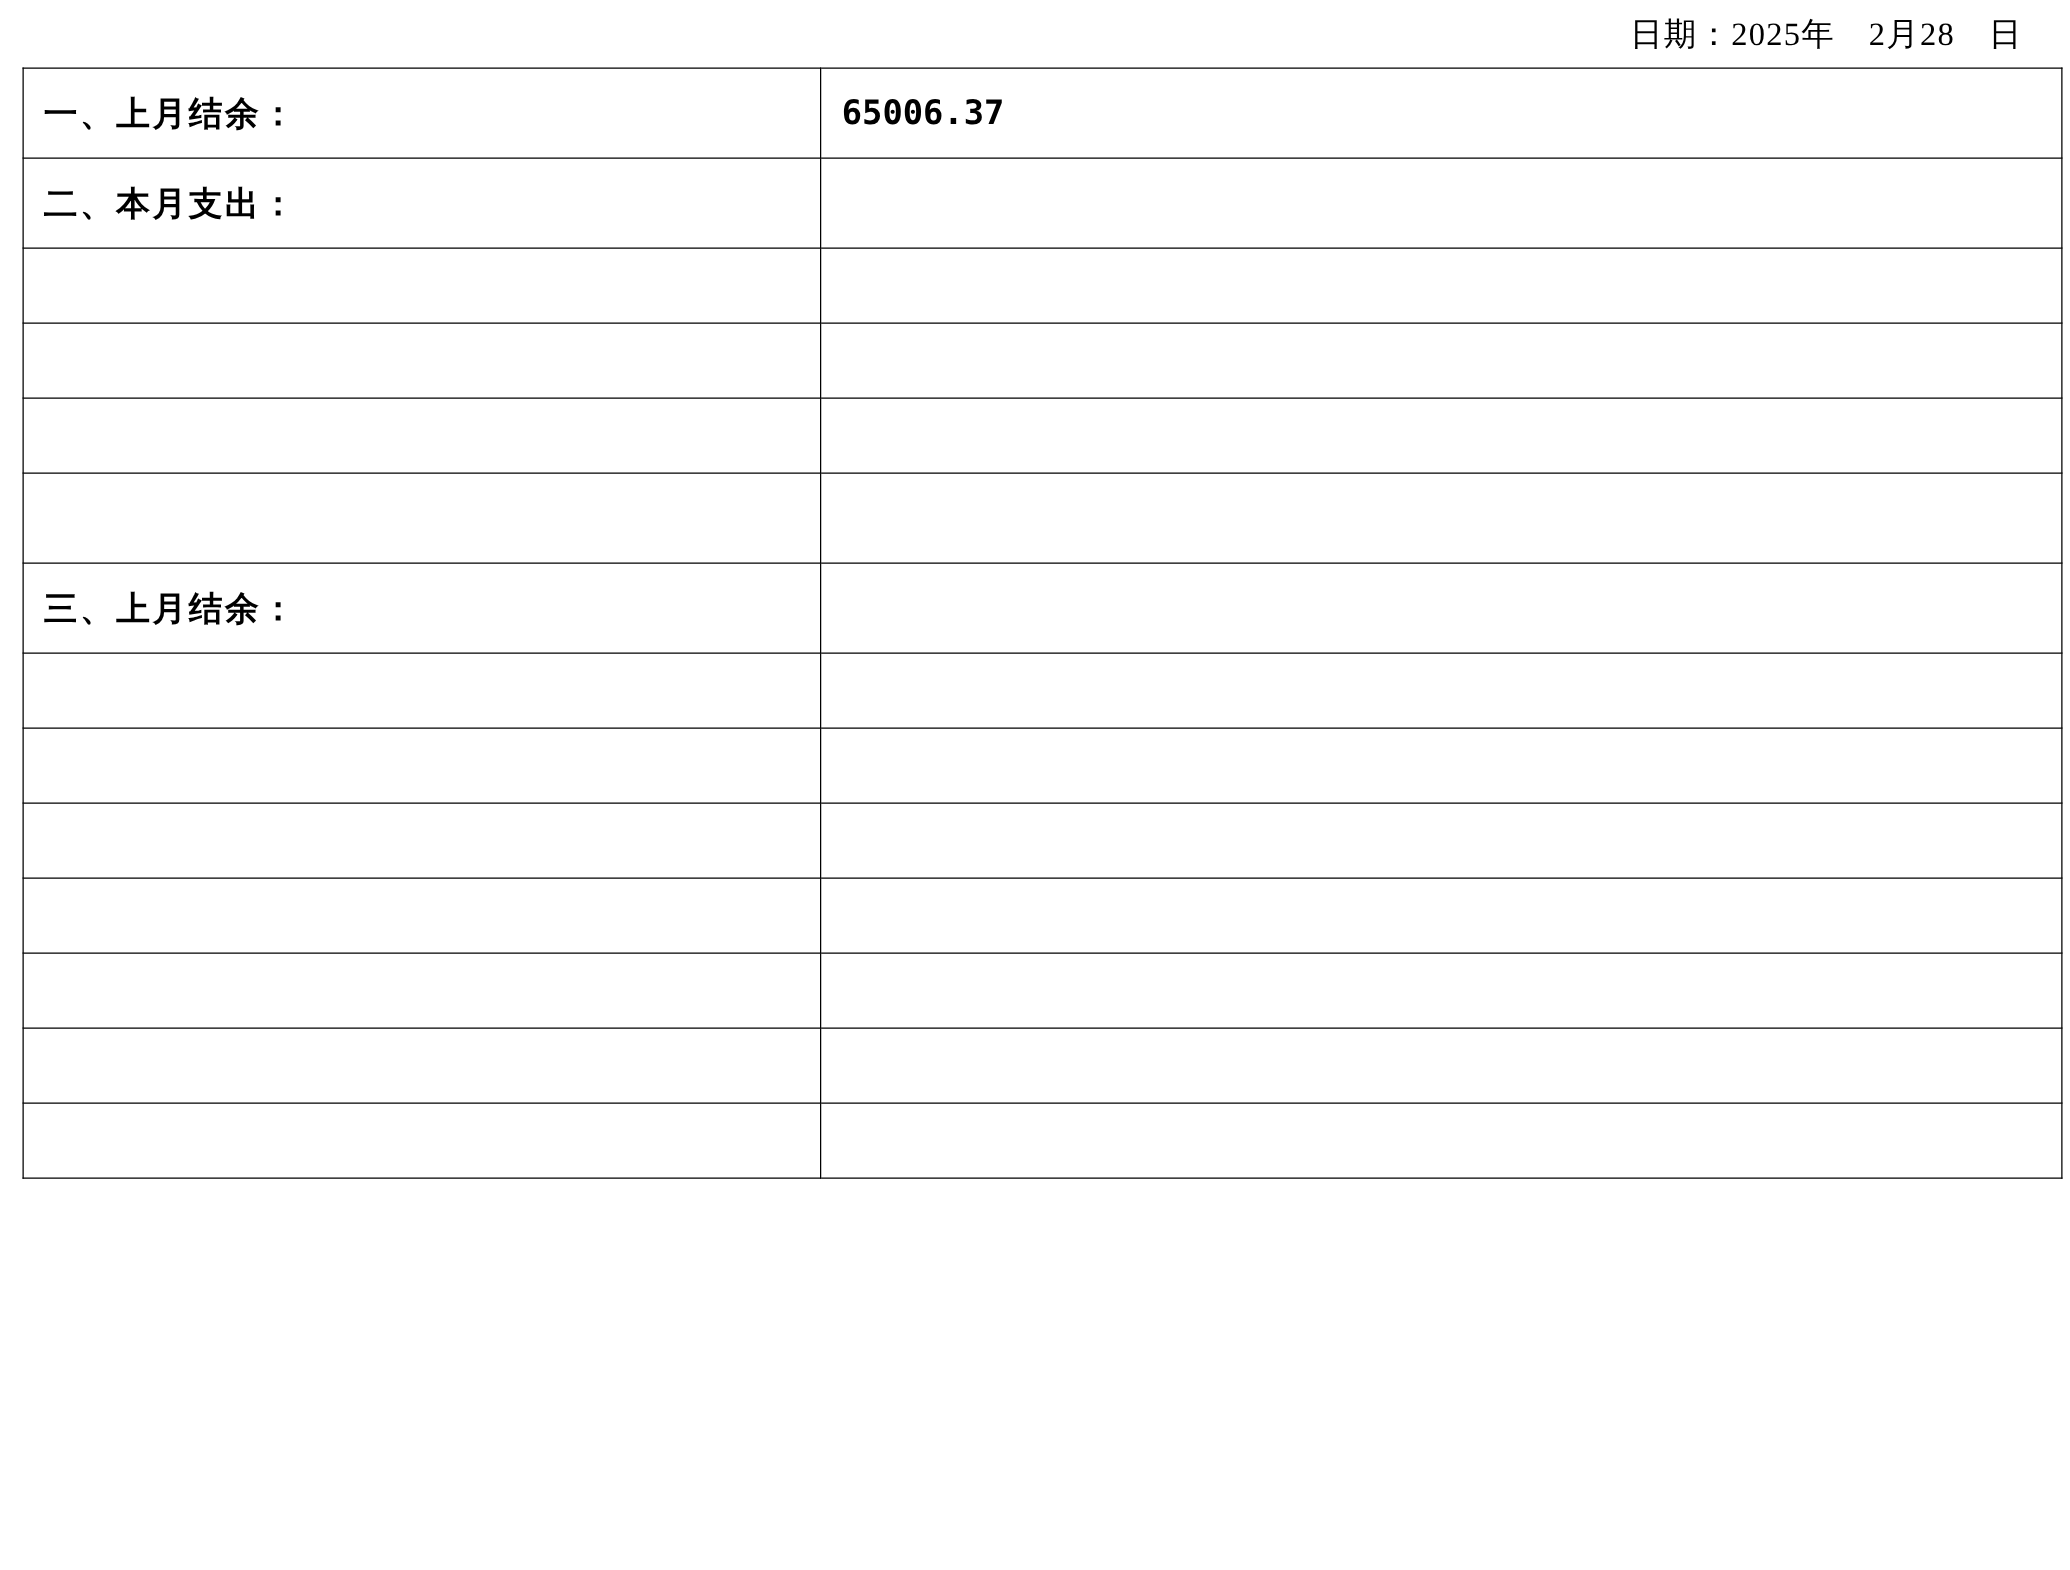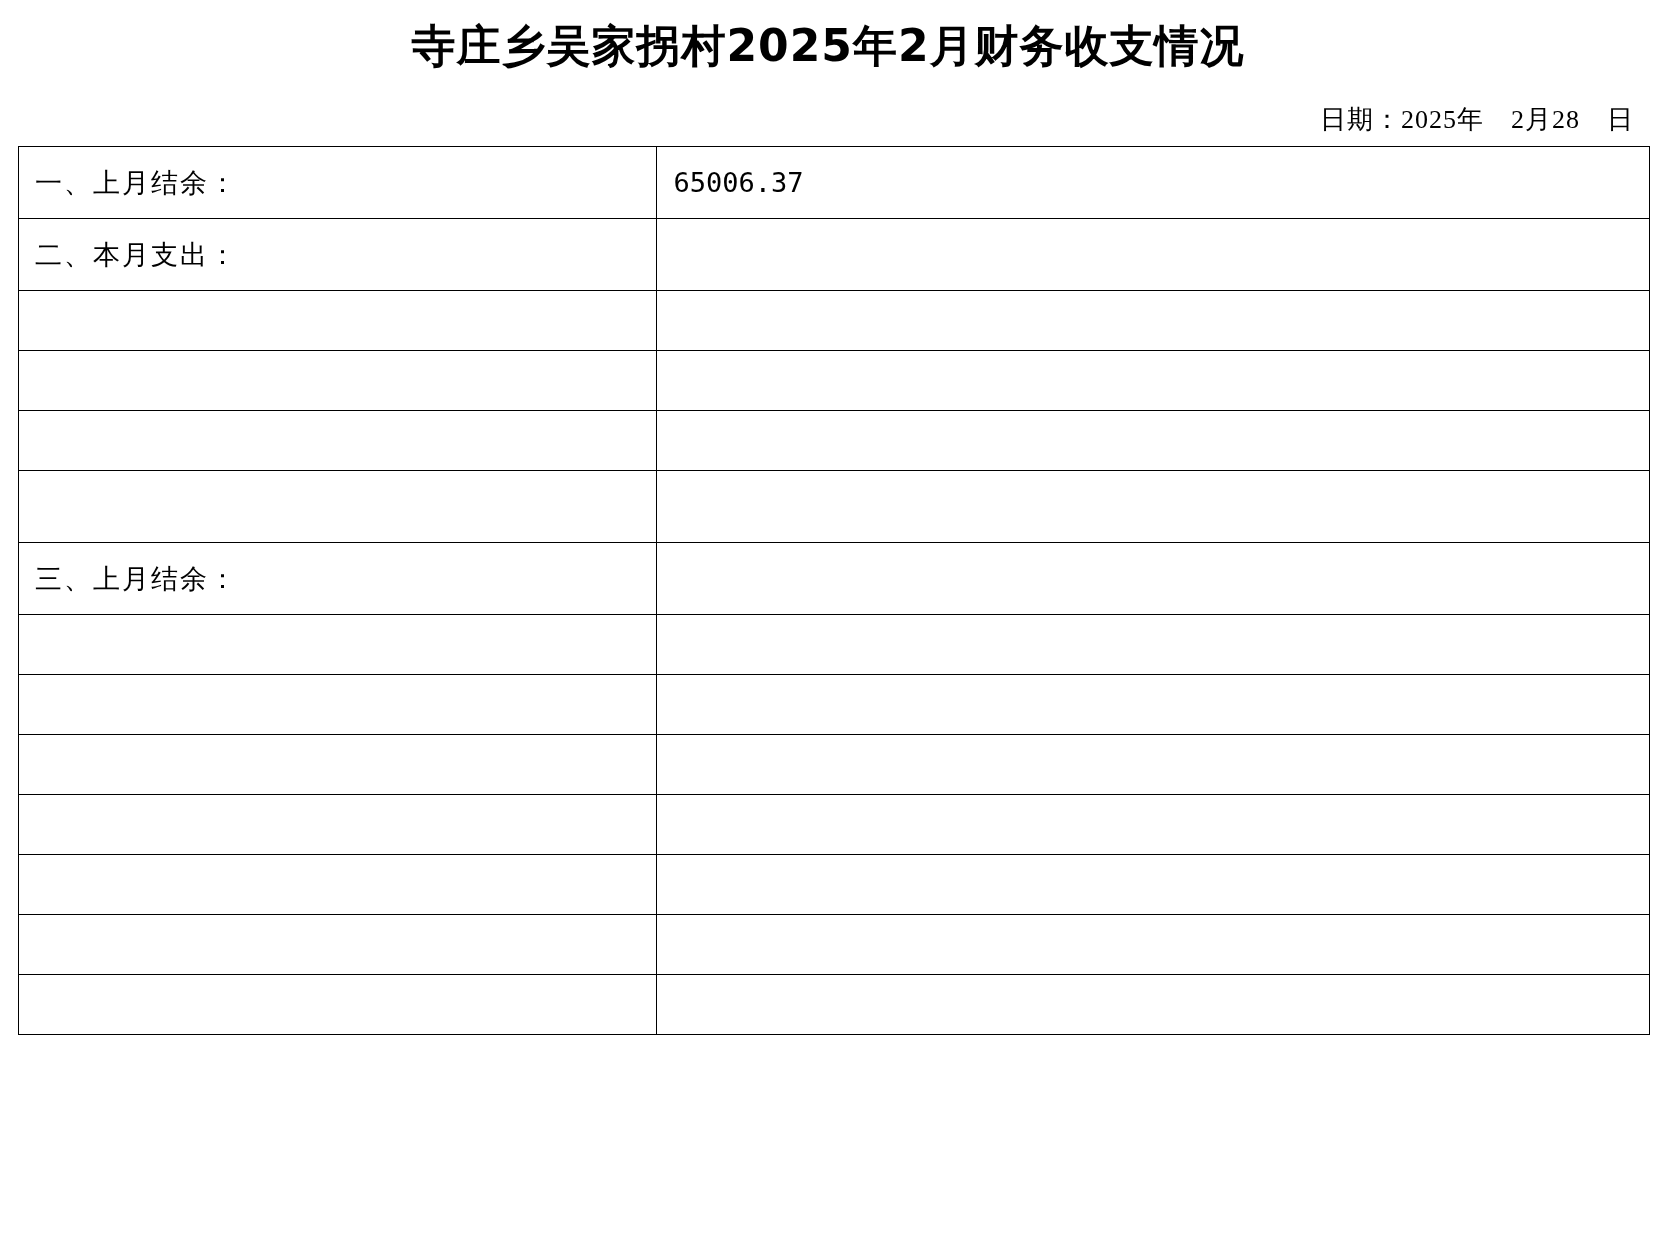--- a/index.html
+++ b/index.html
@@ -87,9 +87,6 @@
 
 <div class="sheet">
 
-  <div class="title-row">
-    <div class="title">寺庄乡吴家拐村2025年2月财务收支情况</div>
-  </div>
 
   <div class="date-row">
     <div class="date-text">日期：2025年　2月28　日</div>

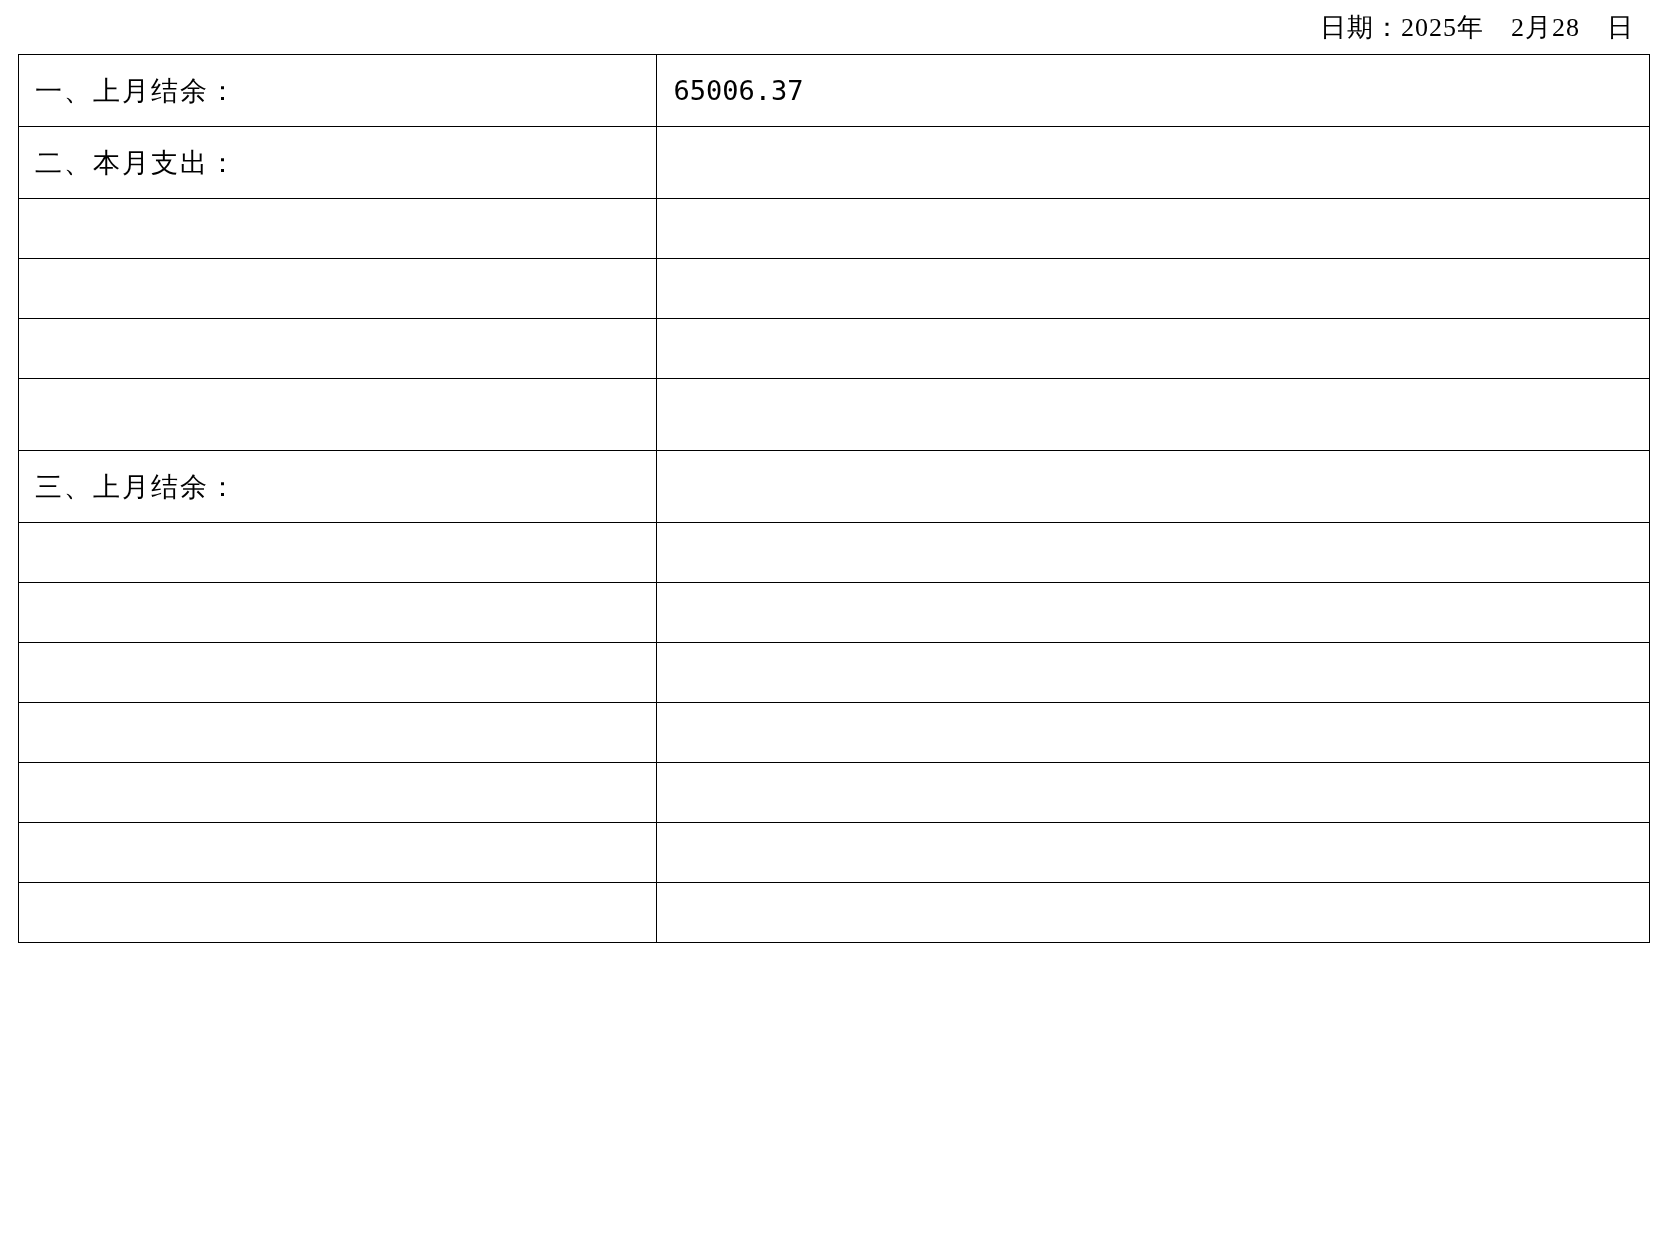--- a/index.html
+++ b/index.html
@@ -40,7 +40,7 @@
     display: flex;
     align-items: center;
     justify-content: flex-end;
-    padding-right: 22px;
+    padding-right: 38px;
   }
   .date-text {
     font-size: 26px;

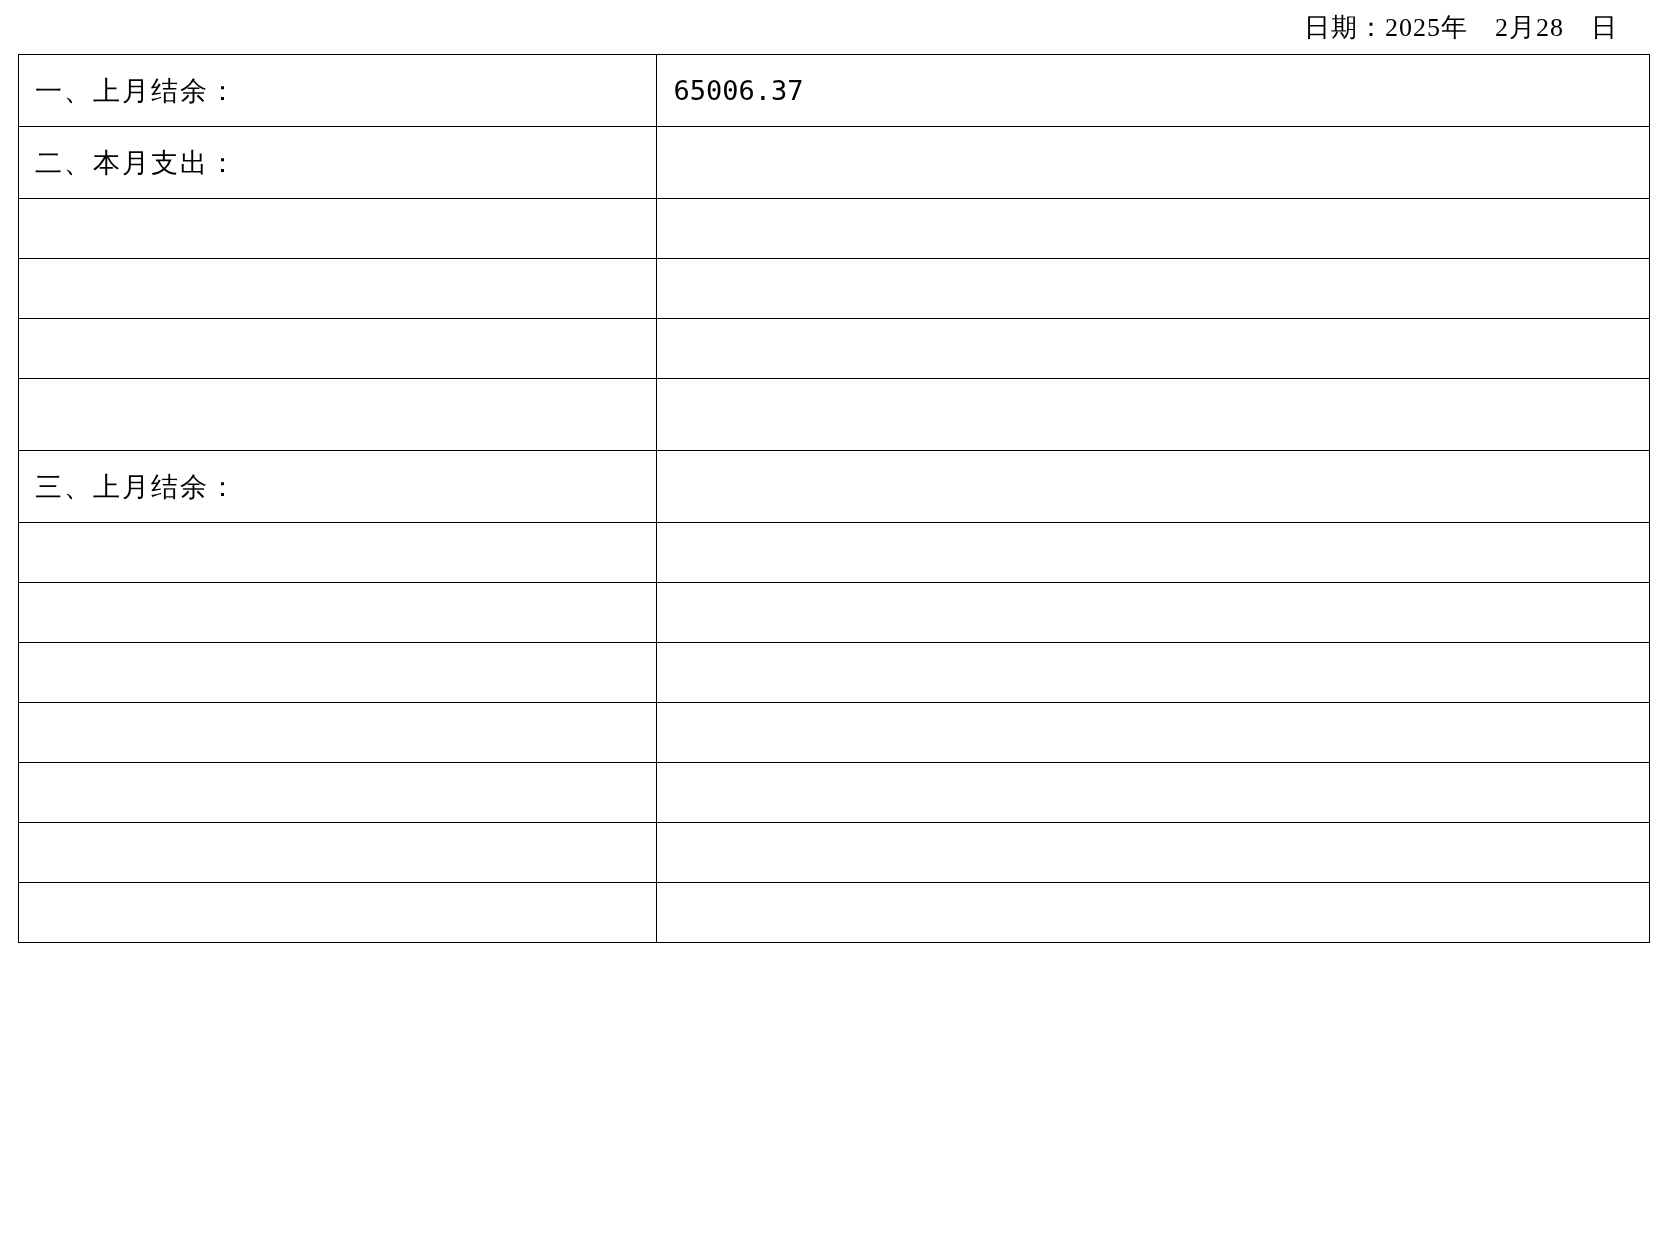--- a/index.html
+++ b/index.html
@@ -77,6 +77,7 @@
   }
   tr.tall td {
     height: 72px;
+    font-weight: bold;
   }
   tr.short td {
     height: 60px;

